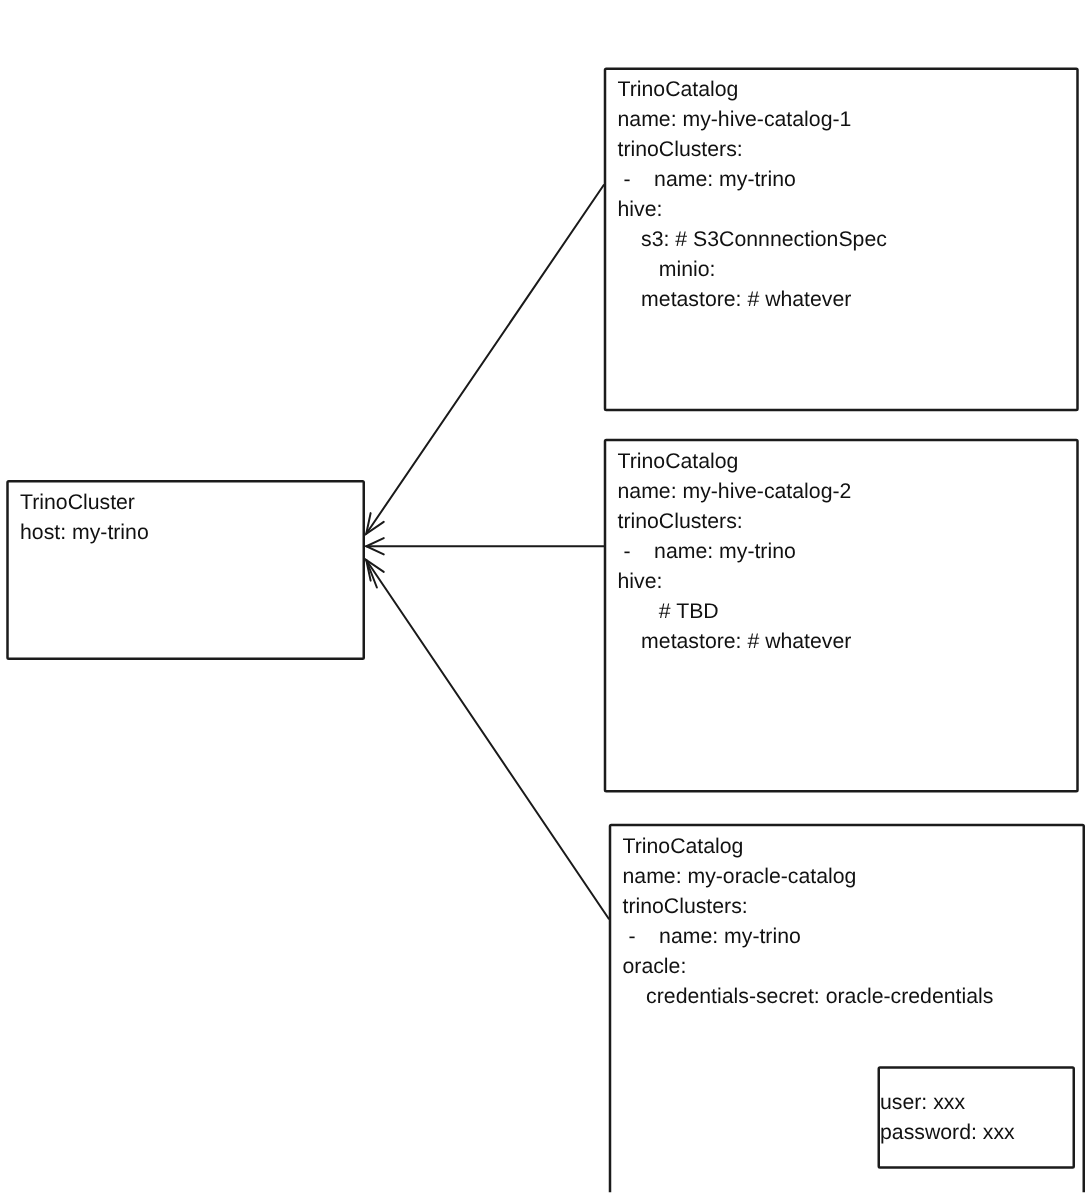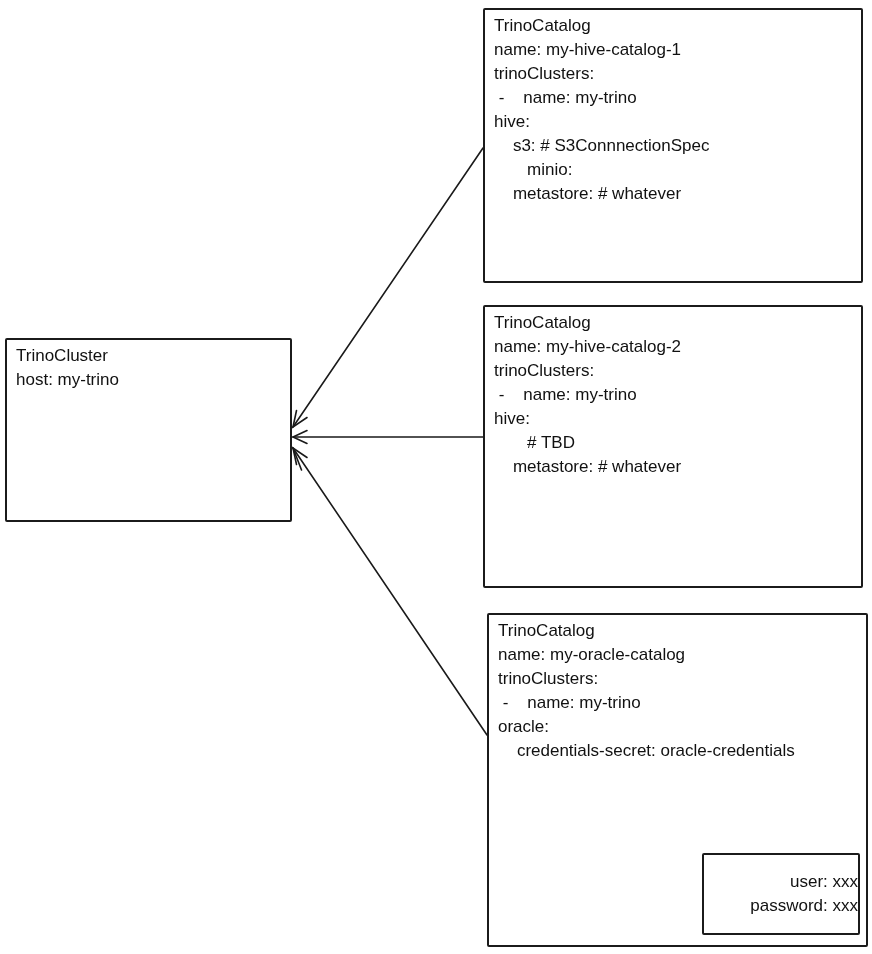--- a/index.html
+++ b/index.html
@@ -23,6 +23,7 @@
     font-size: 17px;
     line-height: 24px;
     padding: 4px 9px;
+    margin-top: 46px;
   }
   .yaml-line, .node-line {
     white-space: pre;

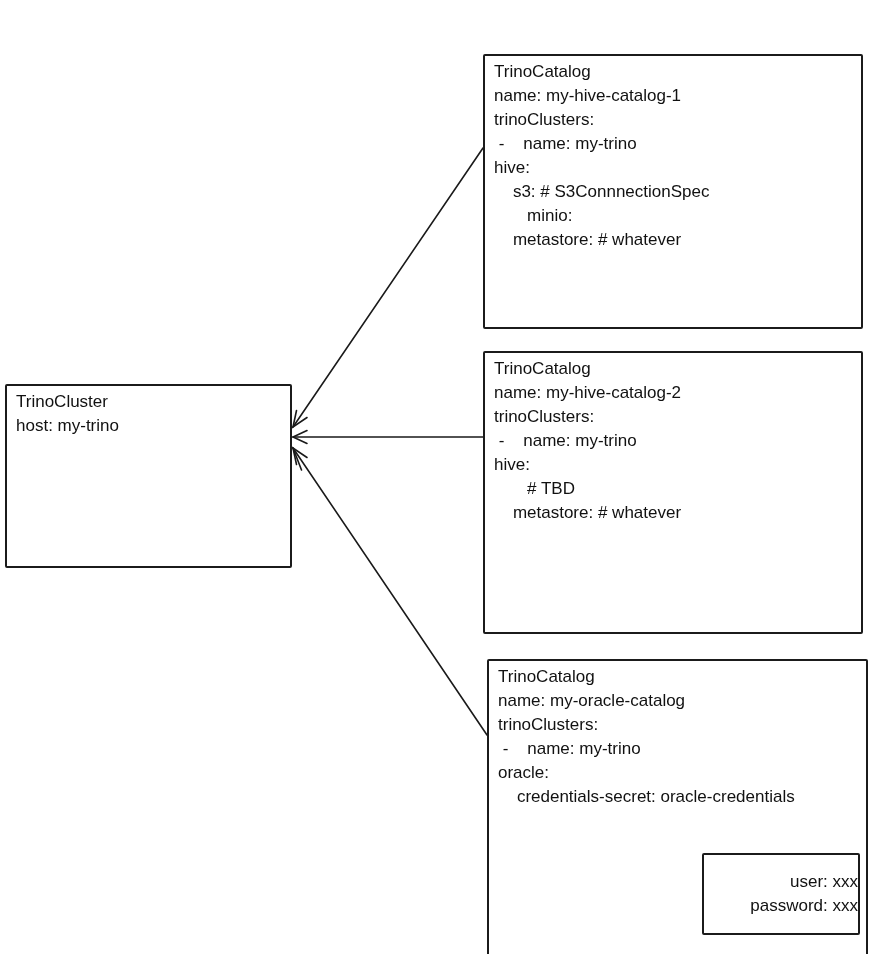--- a/index.html
+++ b/index.html
@@ -85,7 +85,7 @@
     </g>
   </svg>
 
-  <div class="node" style="left:5px; top:338px; width:287px; height:184px;">
+  <div class="node" style="left:5px; top:338px; width:287px; height:144px;">
     <div class="node-line">TrinoCluster</div>
     <div class="node-line">host: my-trino</div>
   </div>

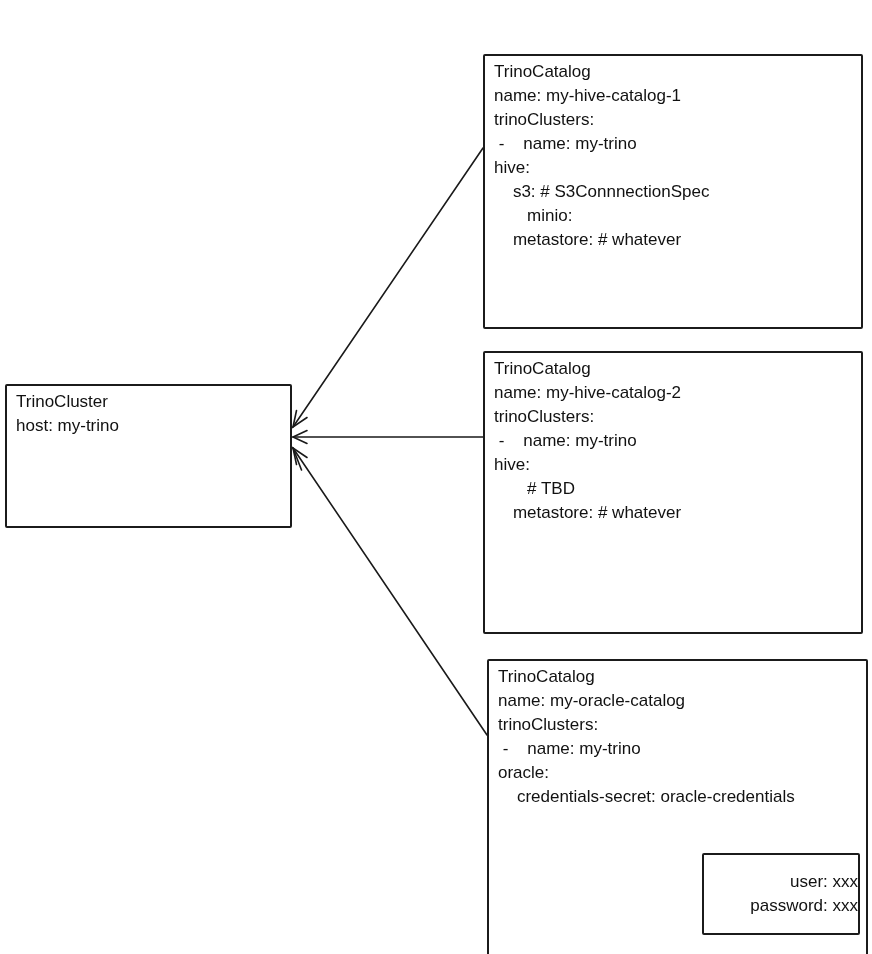--- a/index.html
+++ b/index.html
@@ -40,7 +40,7 @@
     display: flex;
     flex-direction: column;
     justify-content: center;
-    align-items: flex-end;
+    align-items: flex-start;
     text-align: center;
   }
   #connector-layer {

